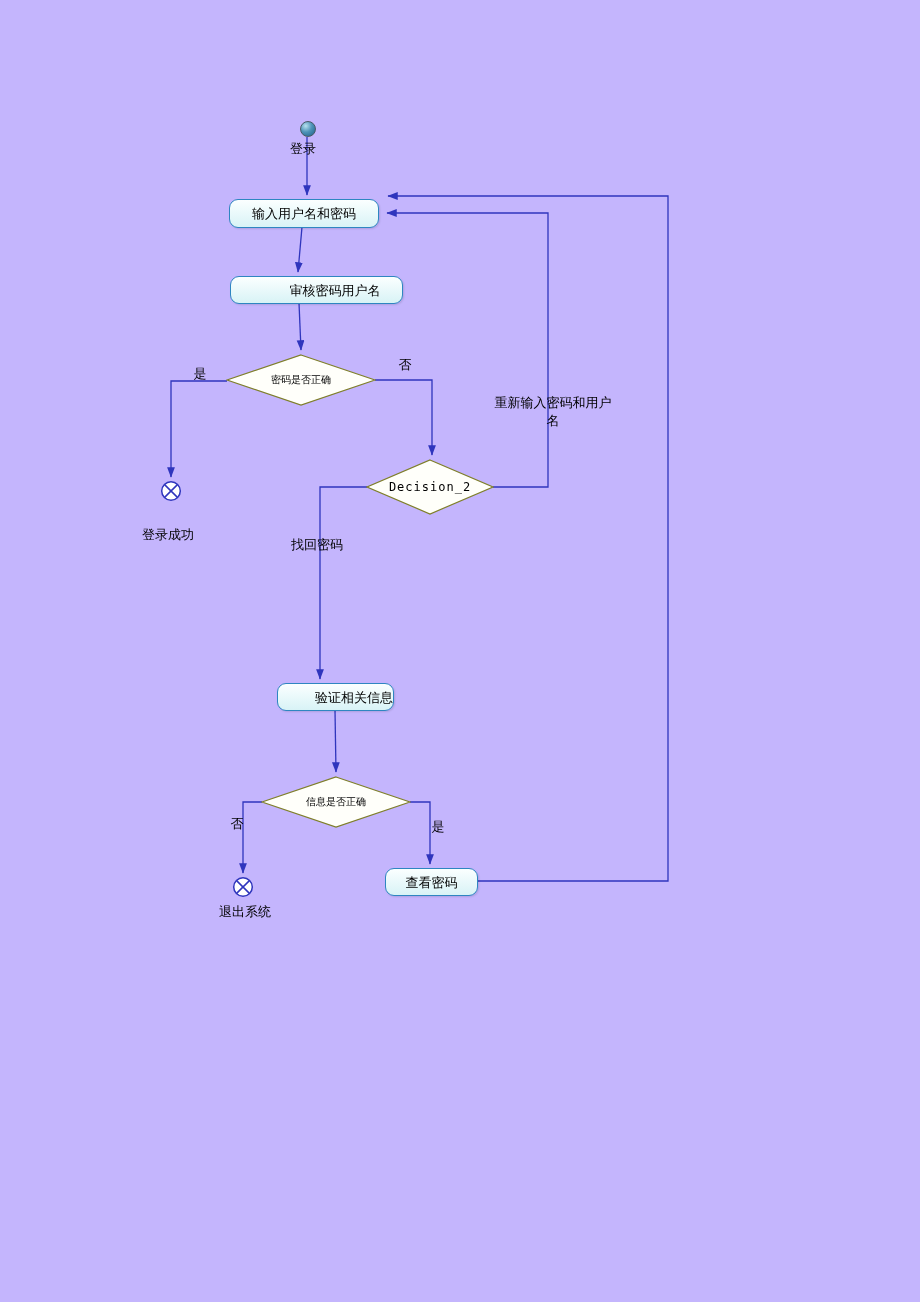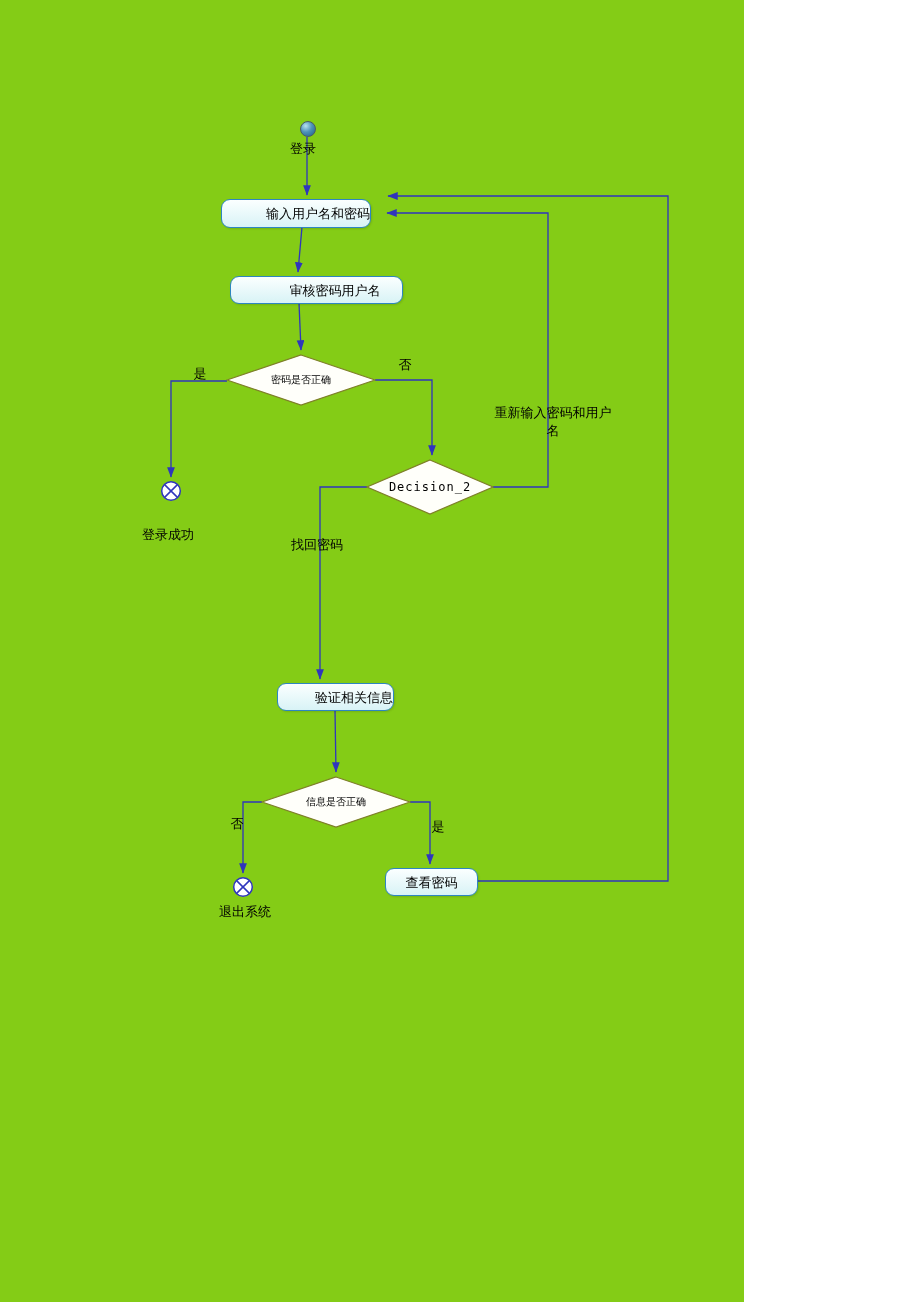--- a/index.html
+++ b/index.html
@@ -5,8 +5,8 @@
   html,body{margin:0;padding:0;background:#ffffff;}
   #canvas{
     position:relative;
-    width:744px;height:1302px;
-    background:#84cc16;
+    width:920px;height:1302px;
+    background:#c4b5fd;
     font-family:"DejaVu Sans","Liberation Sans",sans-serif;
     color:#000;
     overflow:hidden;

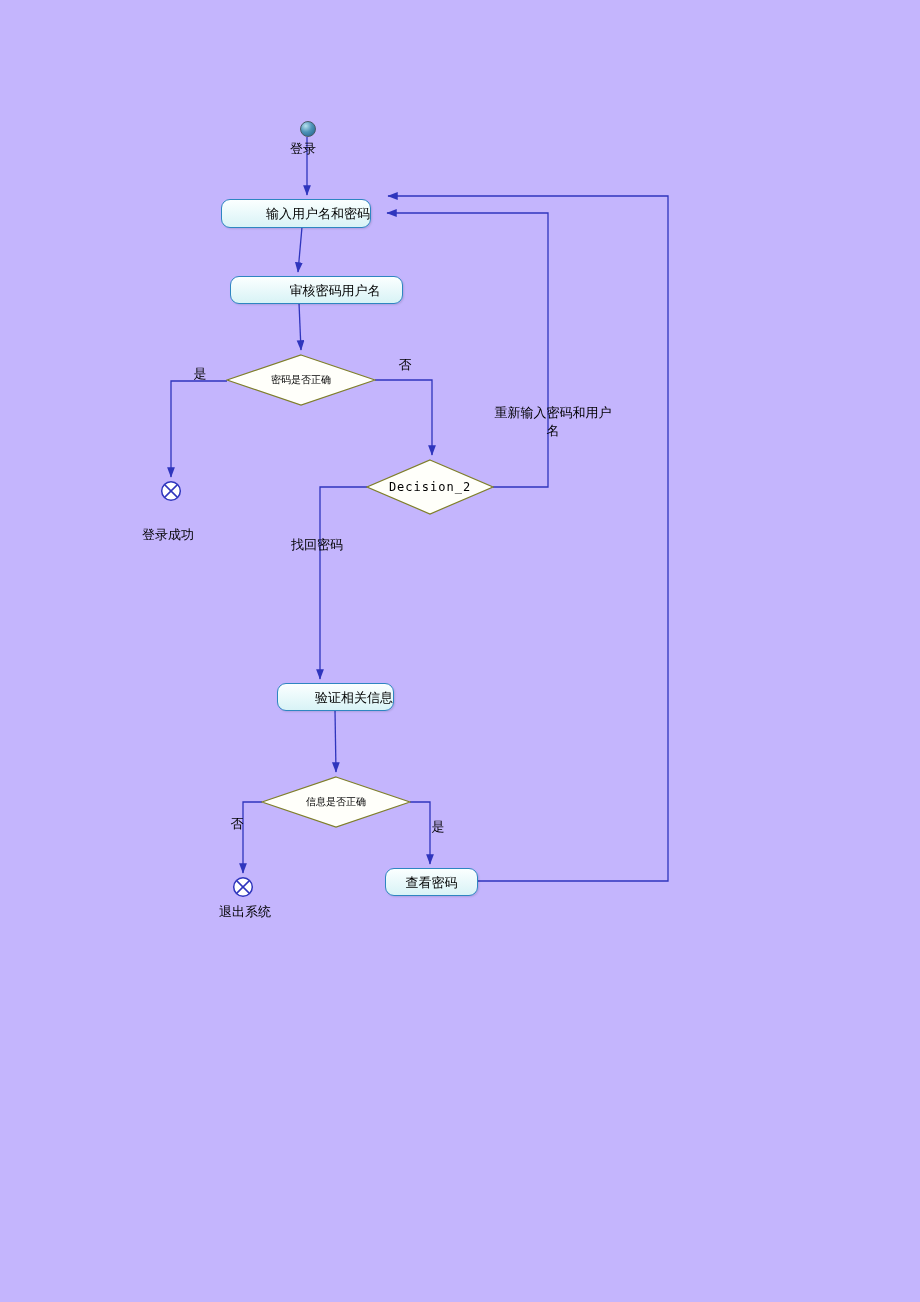--- a/index.html
+++ b/index.html
@@ -70,7 +70,7 @@
   <div class="start-node" style="left:300px;top:121px;"></div>
   <div class="lbl" style="left:280px;top:140px;width:46px;">登录</div>
 
-  <div class="action" style="left:221px;top:199px;width:148px;height:27px;justify-content:flex-end;">
+  <div class="action" style="left:229px;top:199px;width:148px;height:27px;">
     <span>输入用户名和密码</span>
   </div>
 

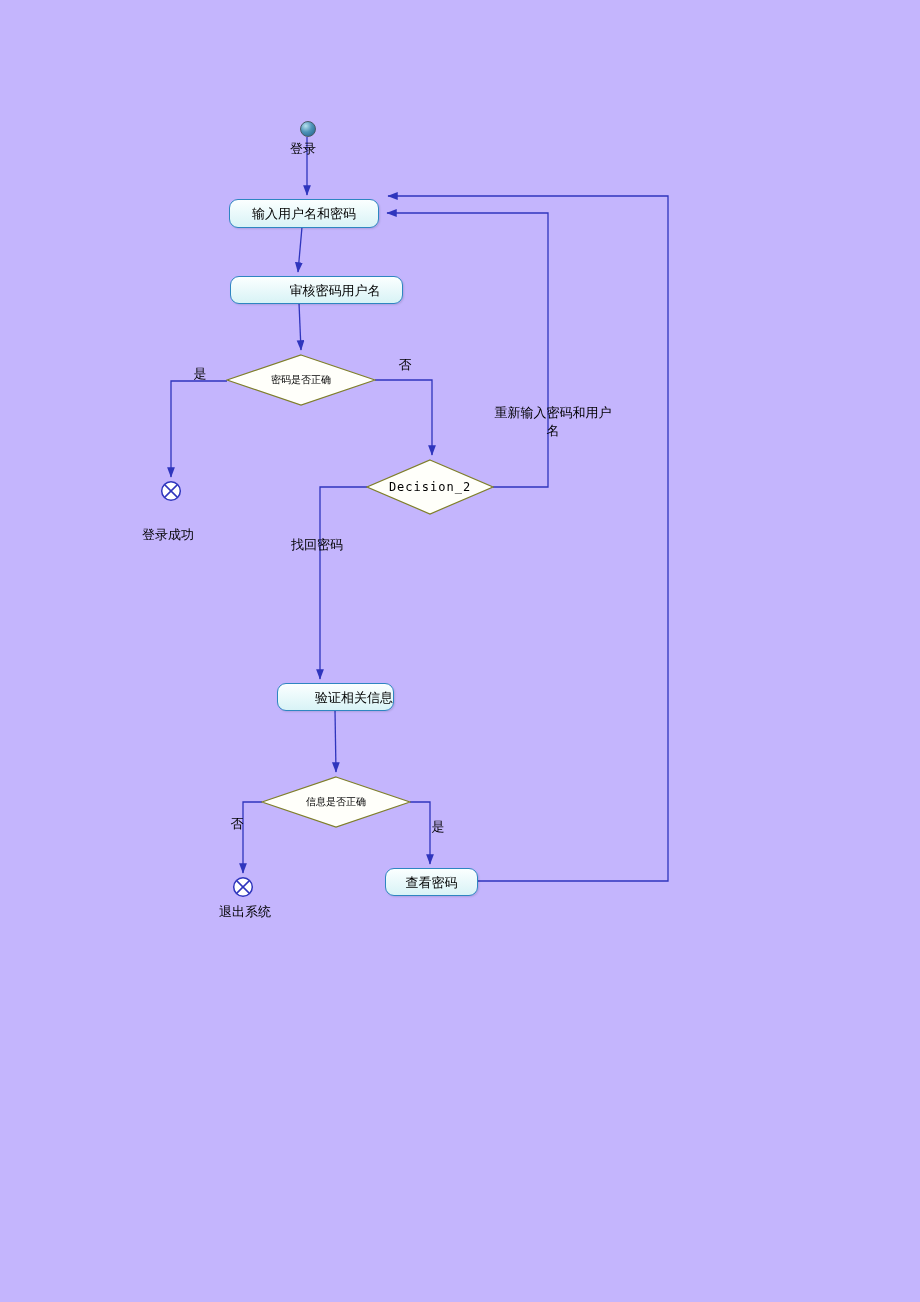--- a/index.html
+++ b/index.html
@@ -127,7 +127,7 @@
 
   <div class="lbl" style="left:193px;top:365px;width:14px;">是</div>
   <div class="lbl" style="left:398px;top:356px;width:14px;">否</div>
-  <div class="lbl" style="left:492px;top:394px;width:122px;margin-top:10px;">重新输入密码和用户名</div>
+  <div class="lbl" style="left:492px;top:394px;width:122px;">重新输入密码和用户名</div>
   <div class="lbl" style="left:287px;top:536px;width:60px;">找回密码</div>
   <div class="lbl" style="left:230px;top:815px;width:14px;">否</div>
   <div class="lbl" style="left:431px;top:818px;width:14px;">是</div>

